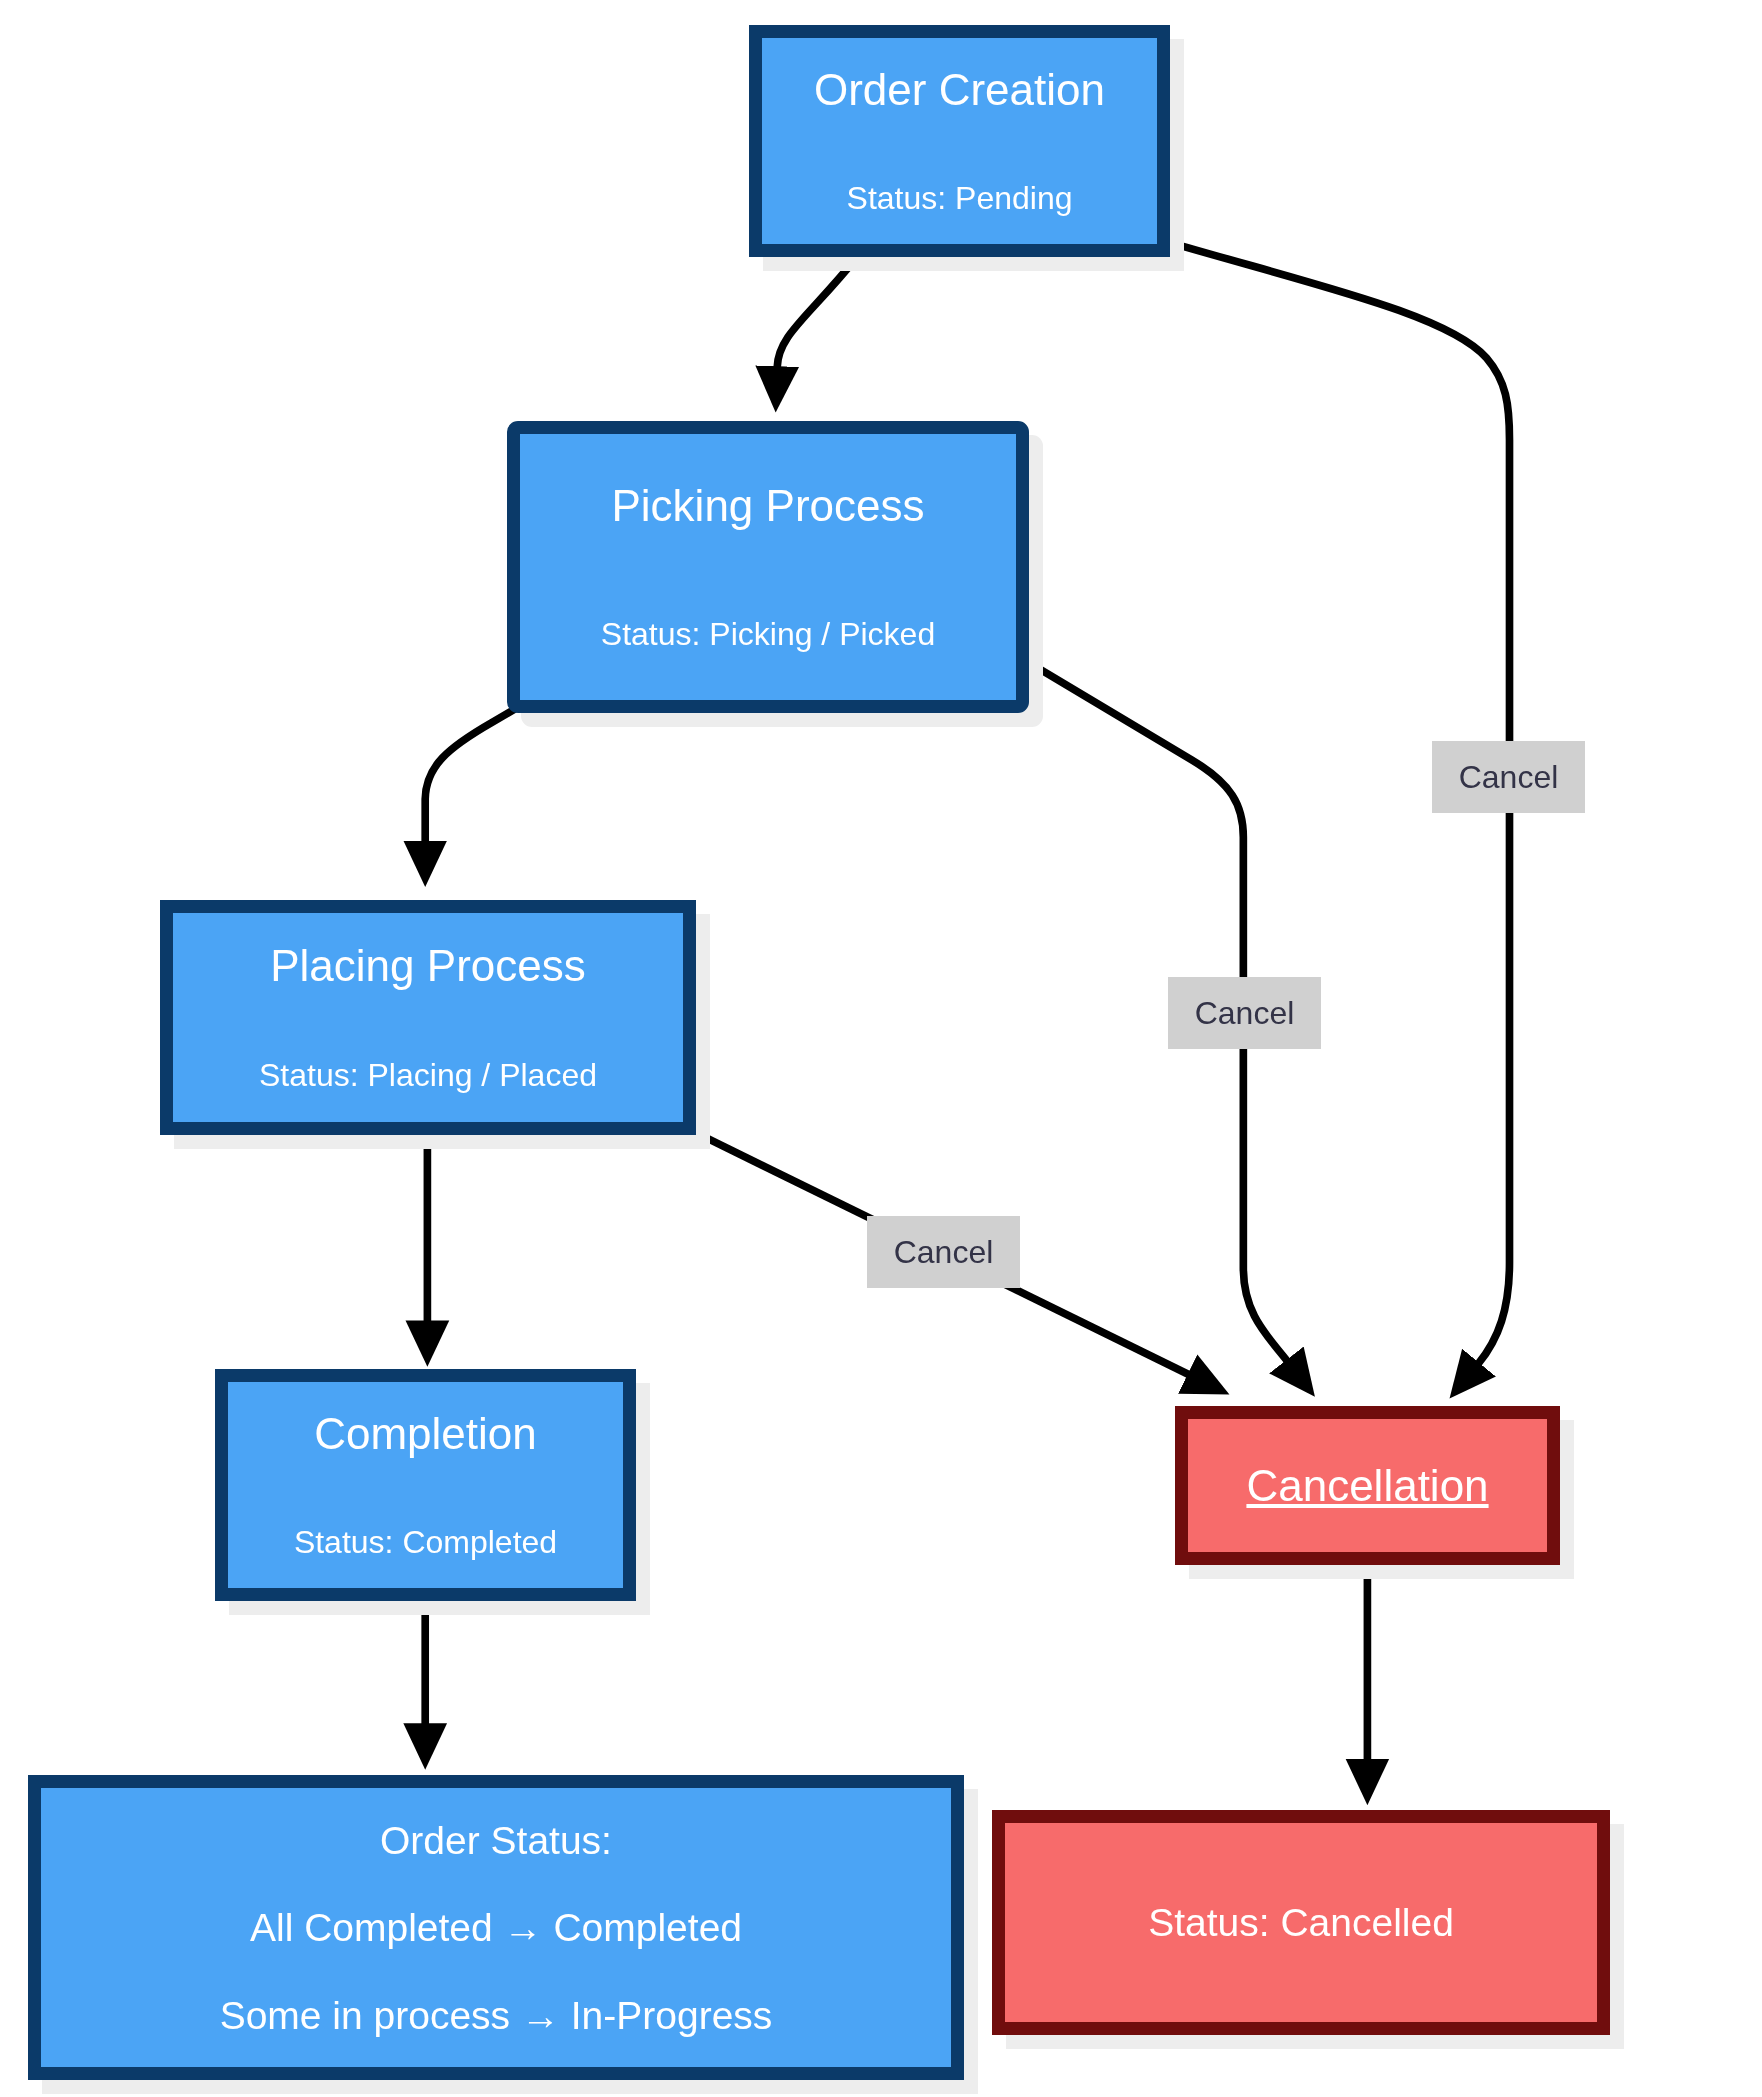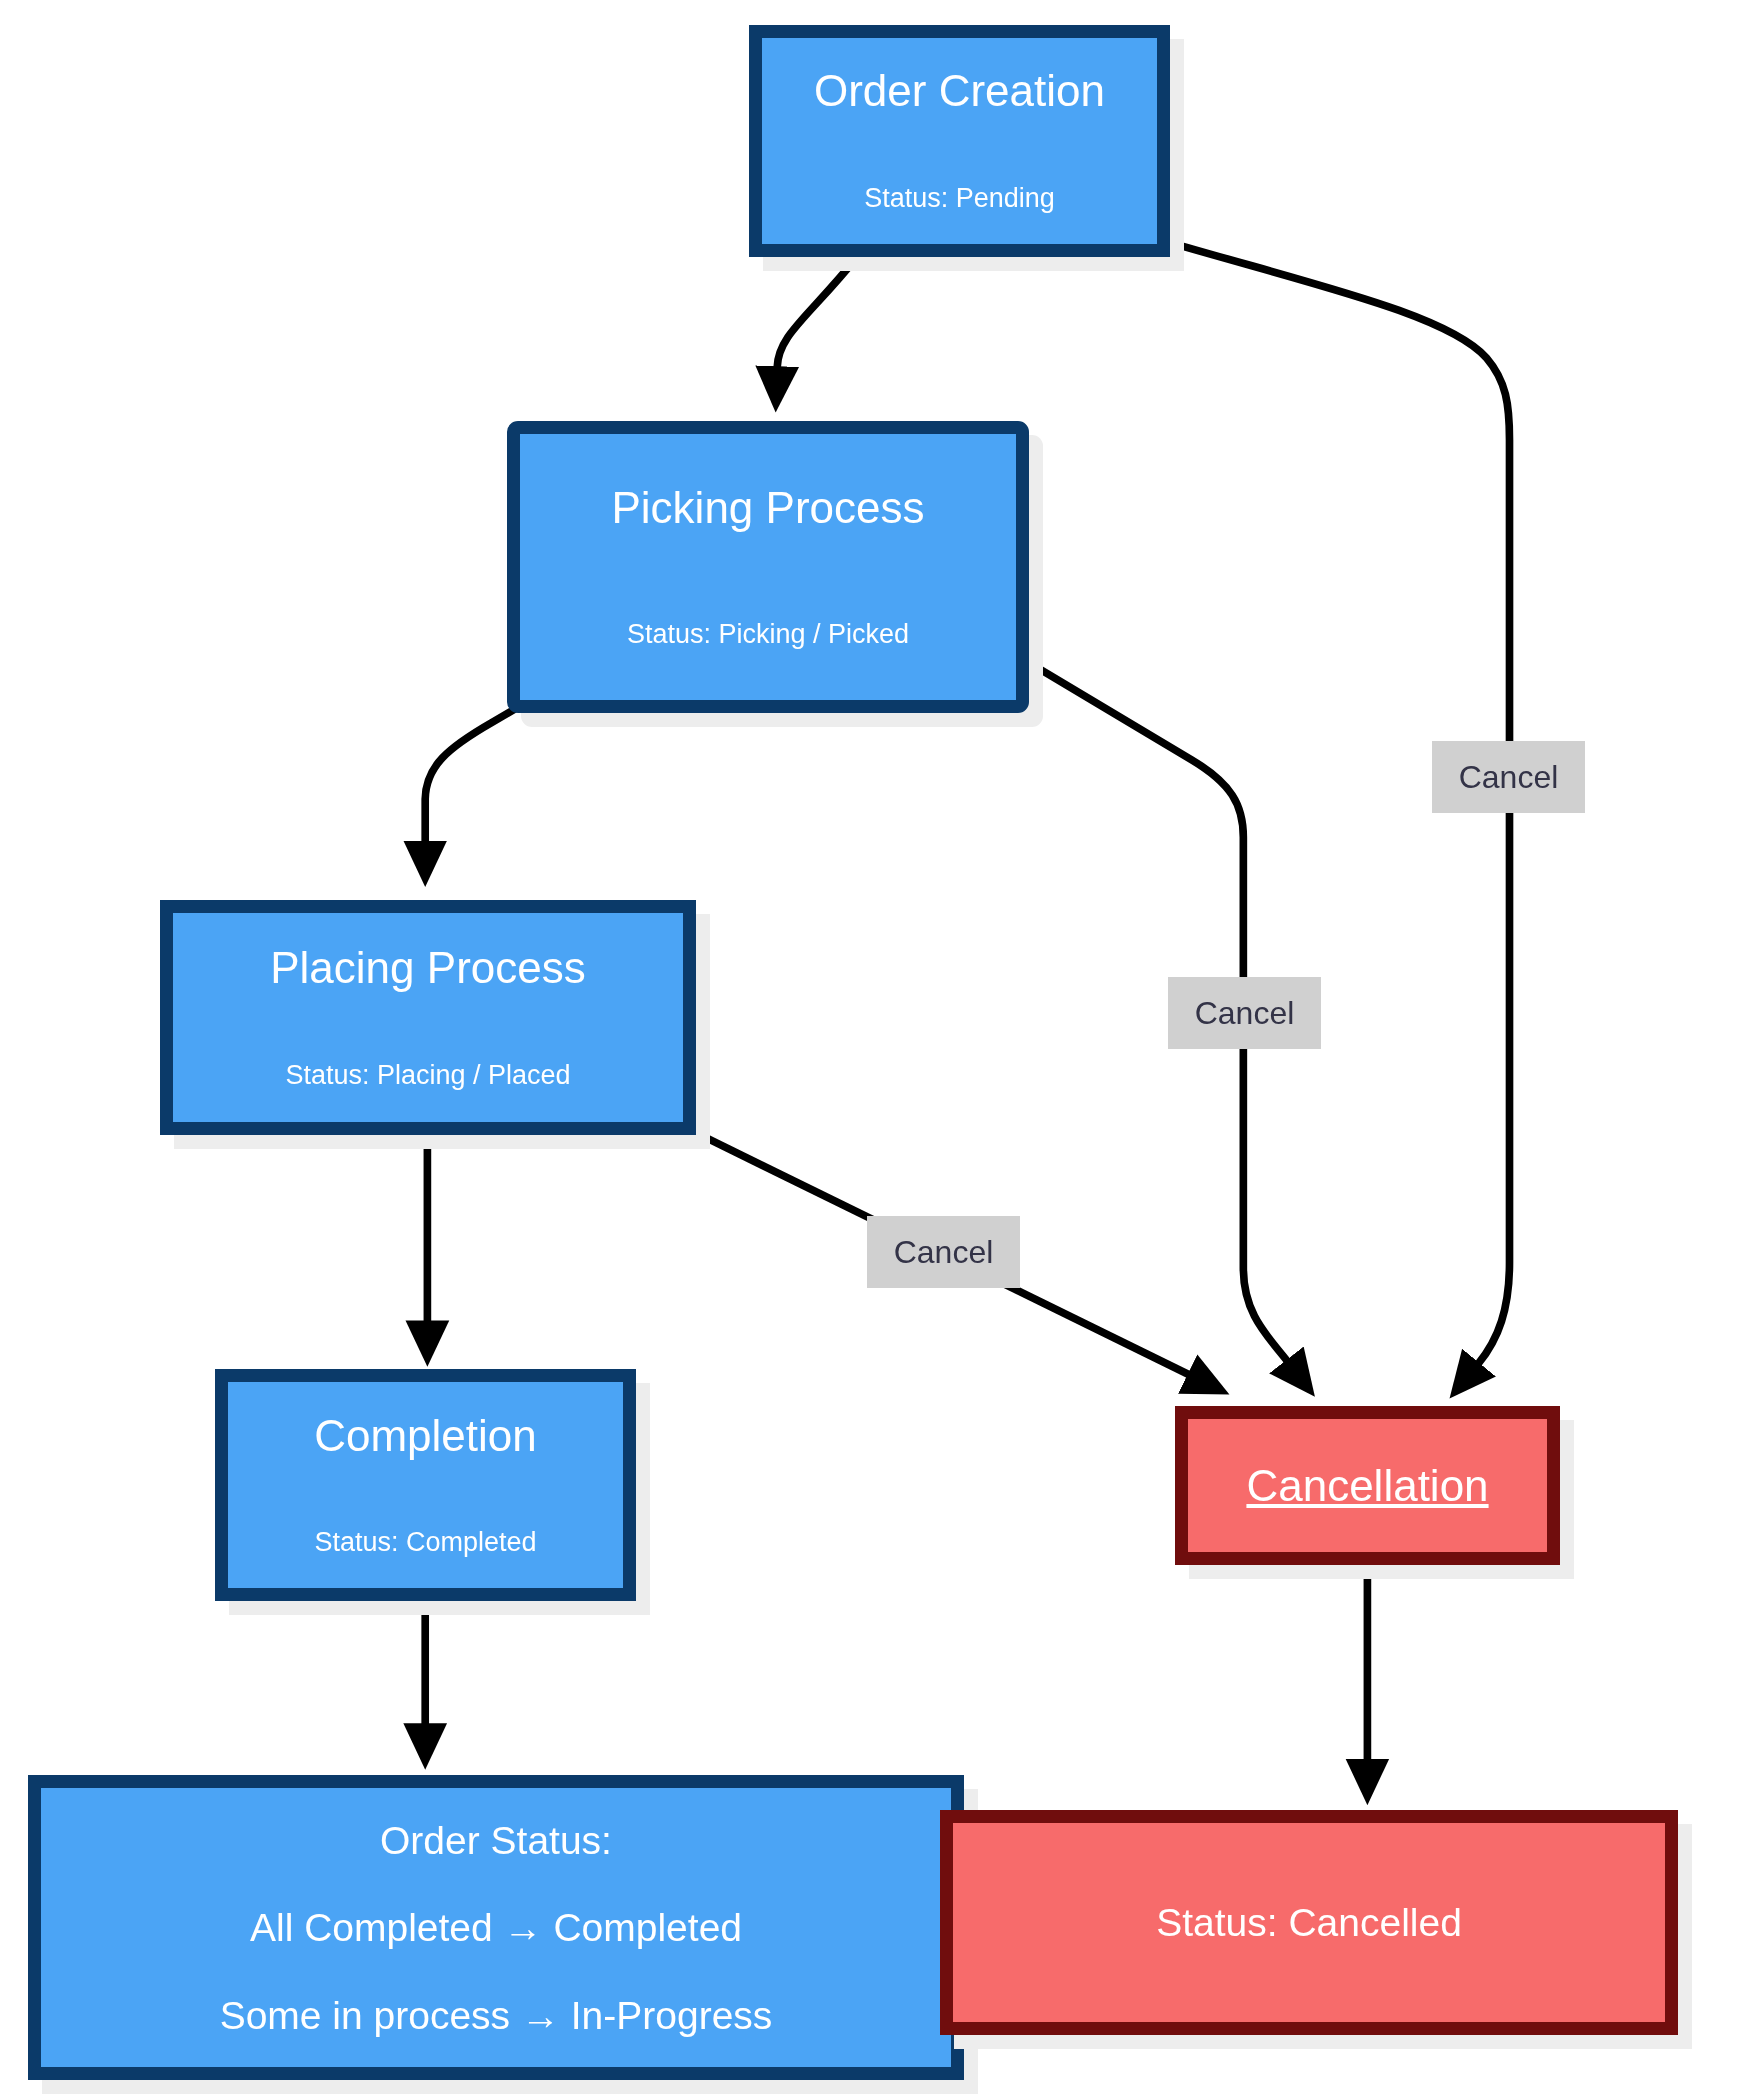--- a/index.html
+++ b/index.html
@@ -26,7 +26,7 @@
   .node.blue{background:#4ba4f5;border:13px solid #0b3a69;}
   .node.red{background:#f76b6b;border:13px solid #700d0d;}
   .node .title{font-size:44px;line-height:1;white-space:nowrap;}
-  .node .status{font-size:27px;line-height:1;white-space:nowrap;margin-top:24px;}
+  .node .status{font-size:32px;line-height:1;white-space:nowrap;margin-top:24px;}
   .node .line{font-size:39px;line-height:1;white-space:nowrap;}
   .edge-label{
     position:absolute;

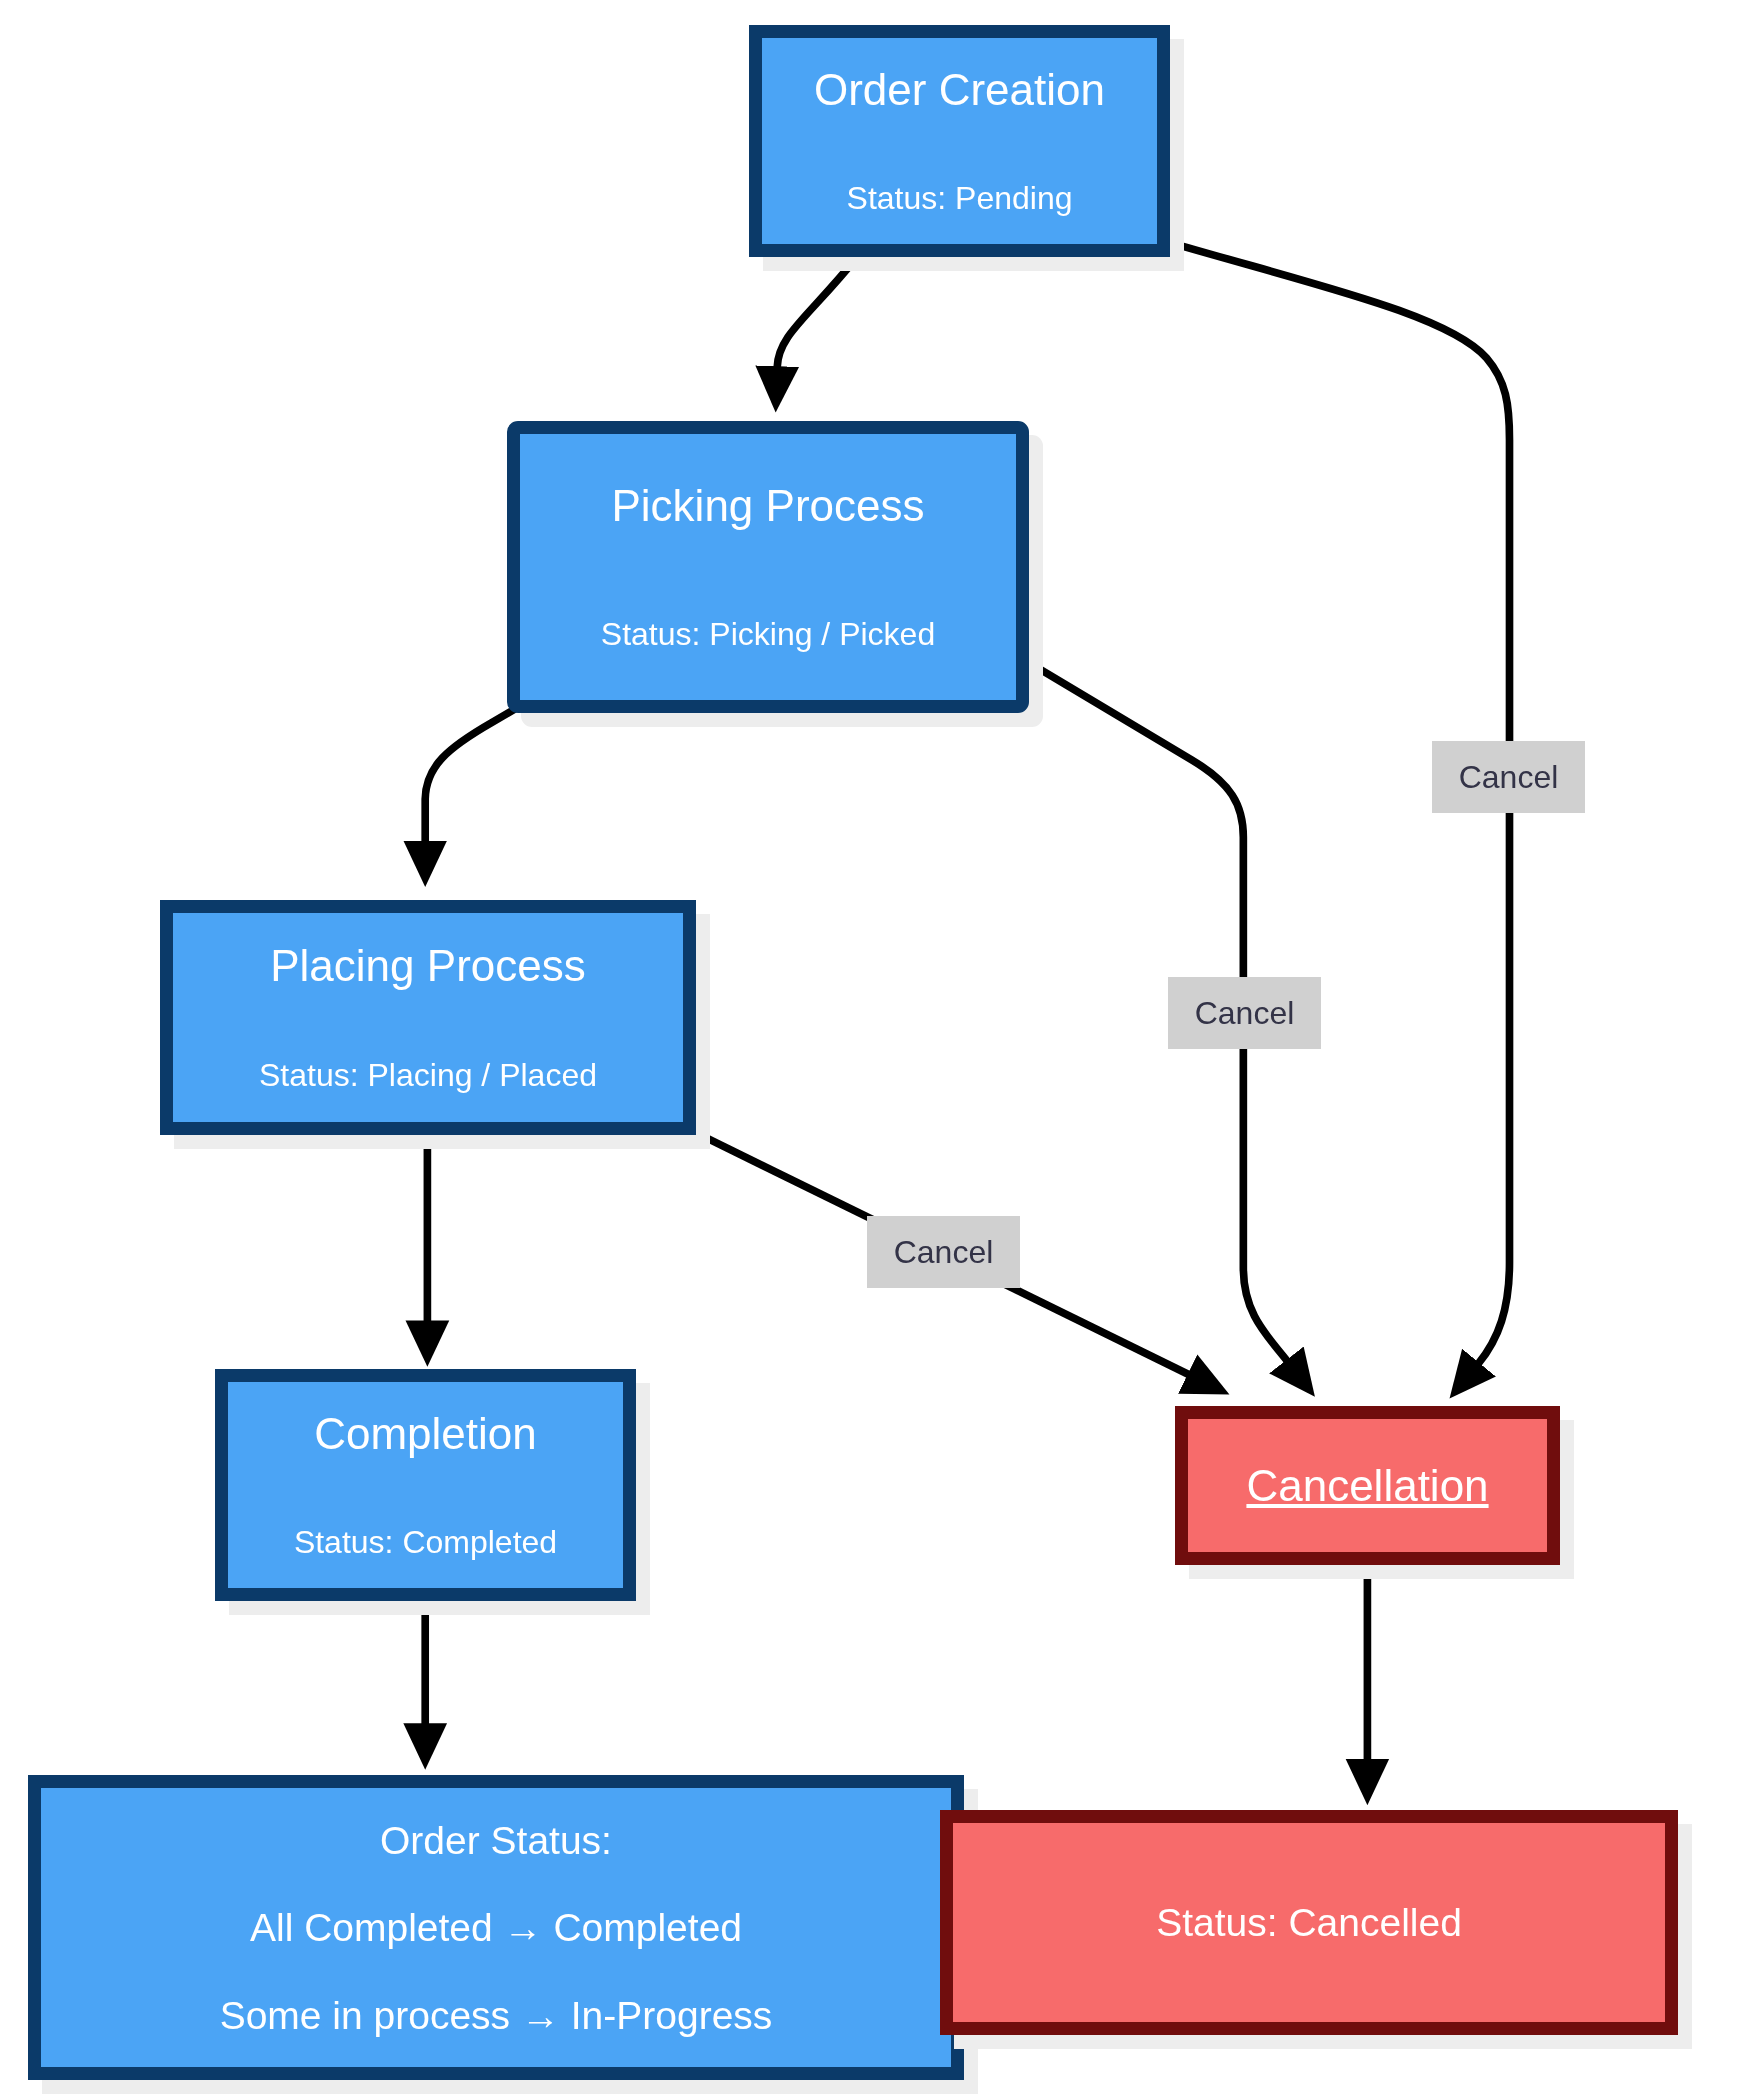--- a/index.html
+++ b/index.html
@@ -97,7 +97,7 @@
     <div class="title">Cancellation</div>
   </div>
 
-  <div class="node red" style="left:940px;top:1810px;width:738px;height:225px;">
+  <div class="node red" style="left:992px;top:1810px;width:618px;height:225px;">
     <div class="line">Status: Cancelled</div>
   </div>
 

